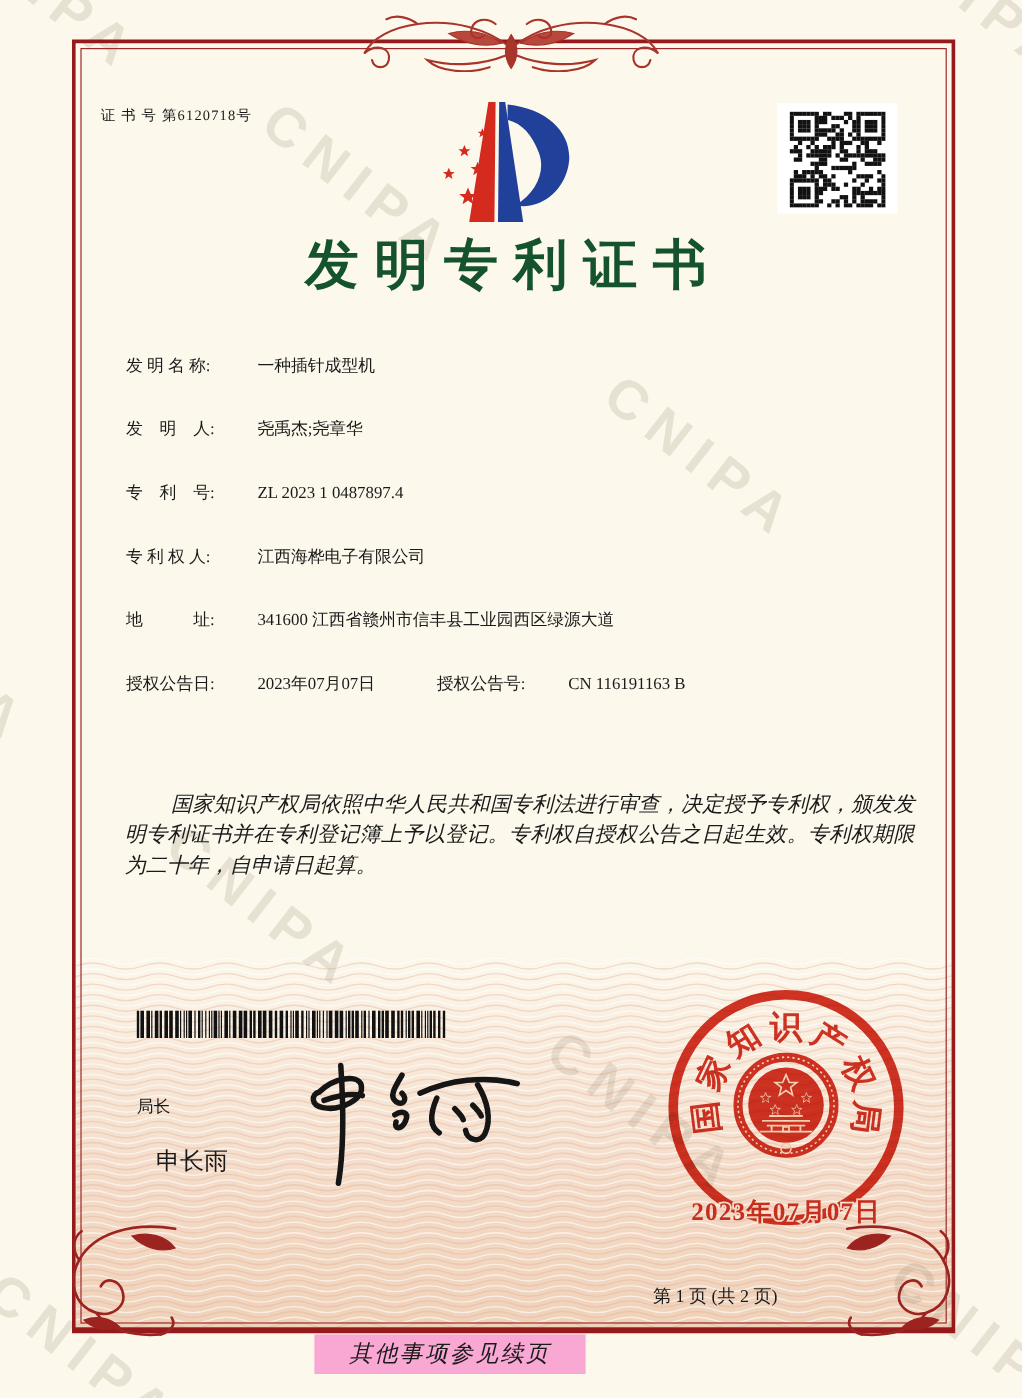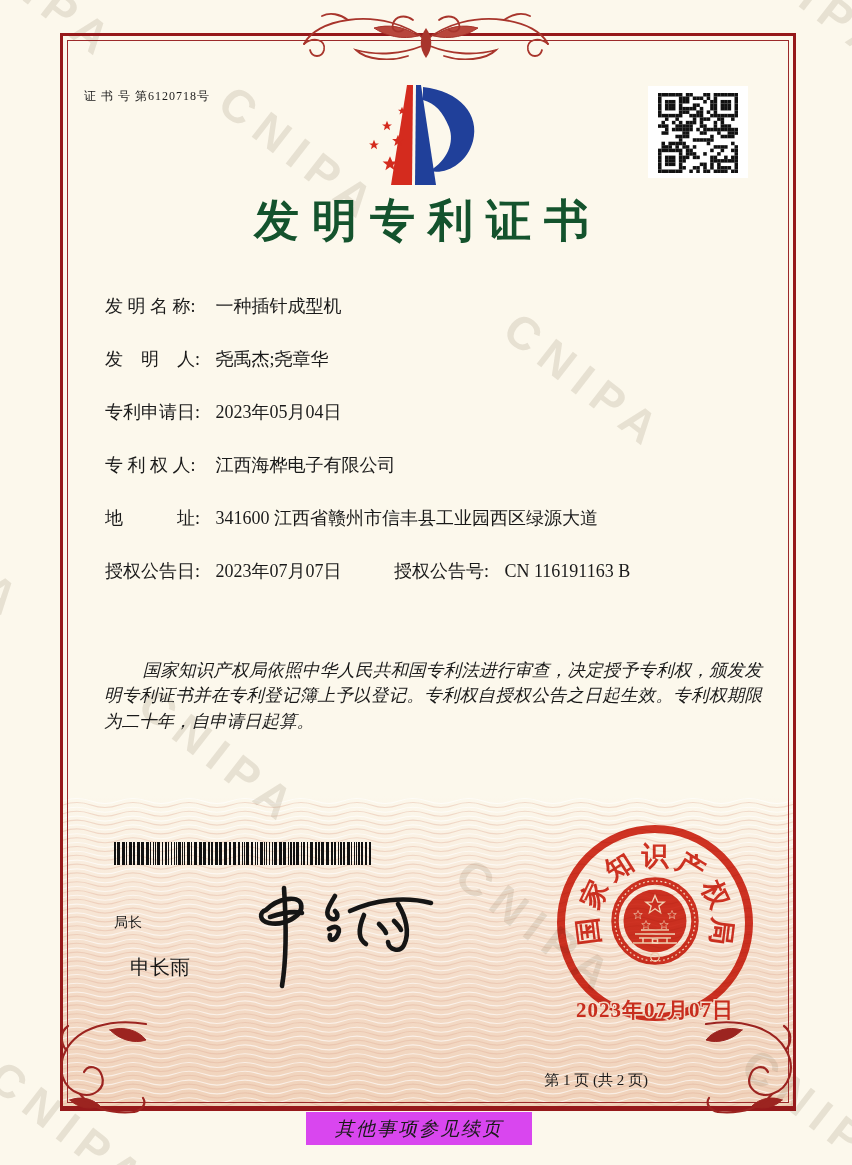--- a/index.html
+++ b/index.html
@@ -49,7 +49,7 @@
     font-size:45px;font-weight:700;letter-spacing:13px;color:#14532d;
   }
   
-  #fields{left:105px;top:293px;width:660px;z-index:4;font-size:18px;}
+  #fields{left:105px;top:293px;width:660px;z-index:4;font-size:14px;}
   .frow{height:53px;line-height:26px;}
   .flabel{display:inline-block;width:106px;white-space:pre;}
   .fvalue{white-space:pre;}

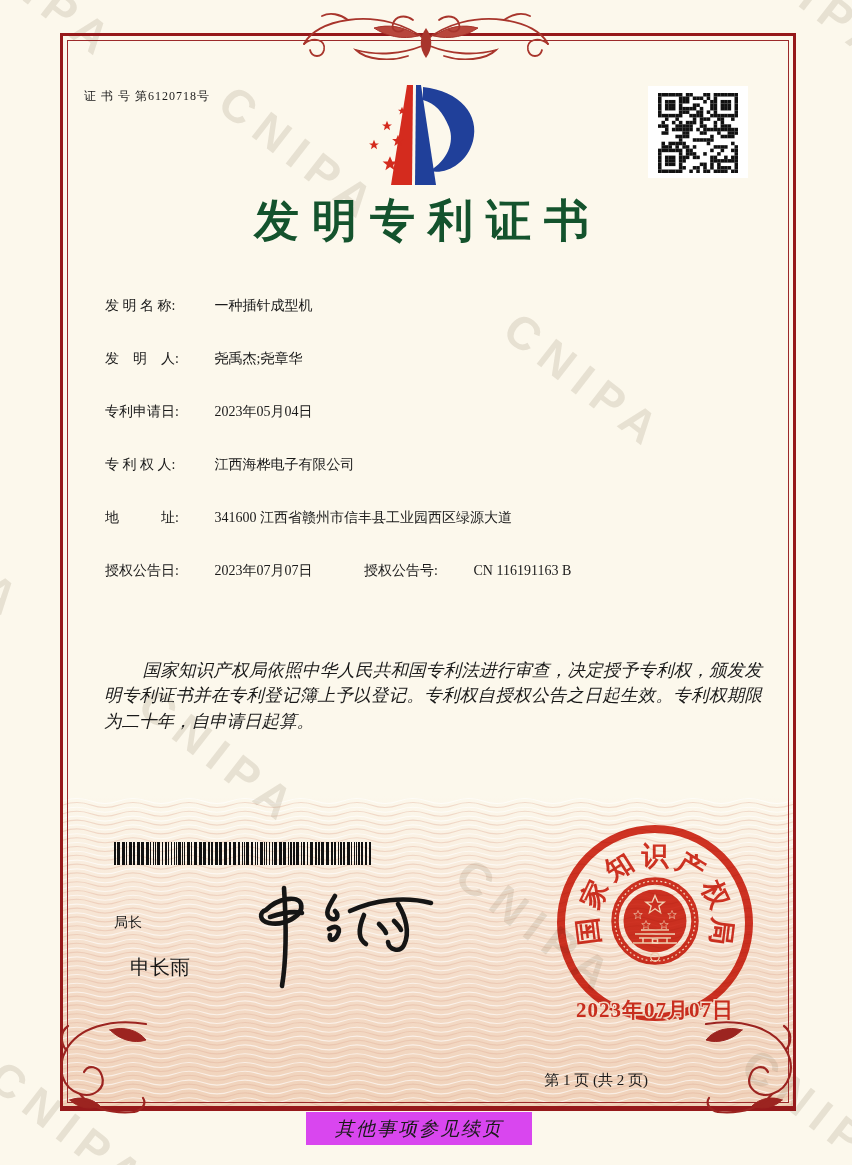--- a/index.html
+++ b/index.html
@@ -520,6 +520,10 @@
     <span class="fvalue">尧禹杰;尧章华</span>
   </div>
   <div class="frow">
+    <span class="flabel">专　利　号:</span>
+    <span class="fvalue">ZL 2023 1 0487897.4</span>
+  </div>
+  <div class="frow">
     <span class="flabel">专利申请日:</span>
     <span class="fvalue">2023年05月04日</span>
   </div>

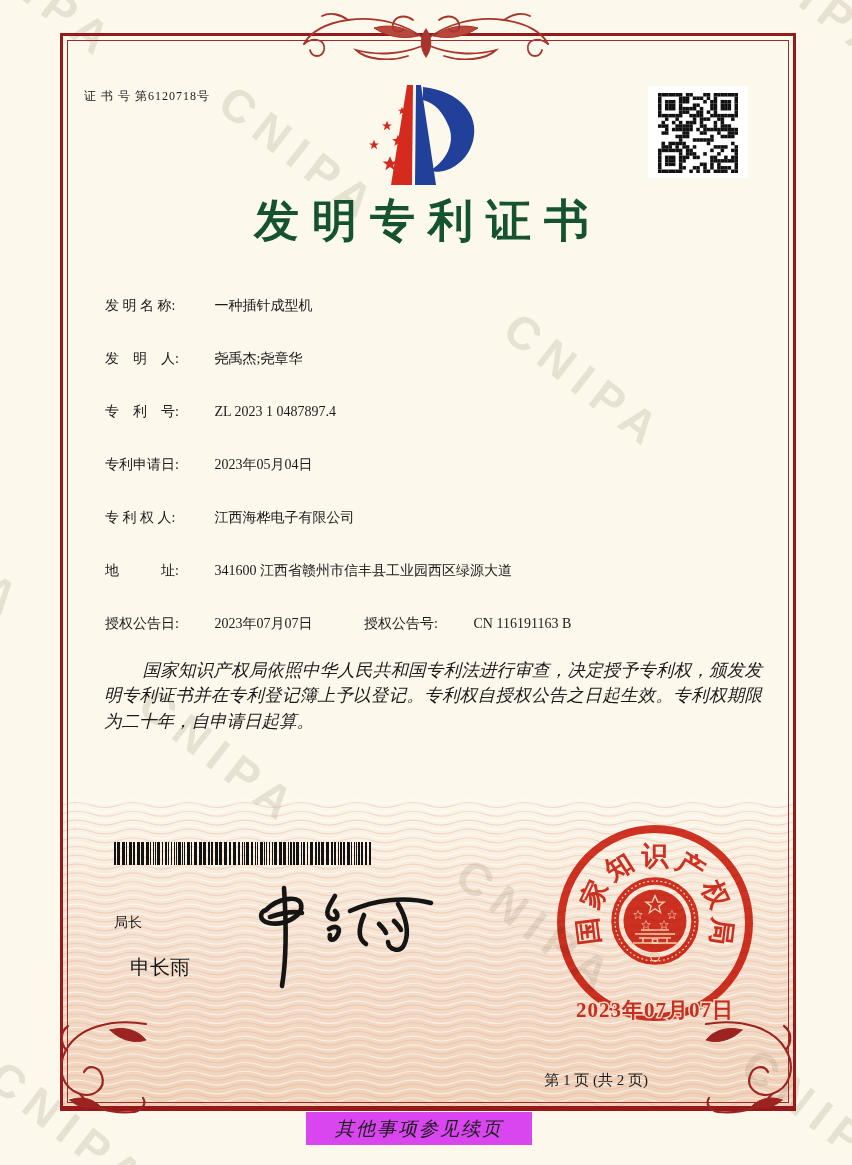--- a/index.html
+++ b/index.html
@@ -524,10 +524,6 @@
     <span class="fvalue">ZL 2023 1 0487897.4</span>
   </div>
   <div class="frow">
-    <span class="flabel">专利申请日:</span>
-    <span class="fvalue">2023年05月04日</span>
-  </div>
-  <div class="frow">
     <span class="flabel">专 利 权 人:</span>
     <span class="fvalue">江西海桦电子有限公司</span>
   </div>

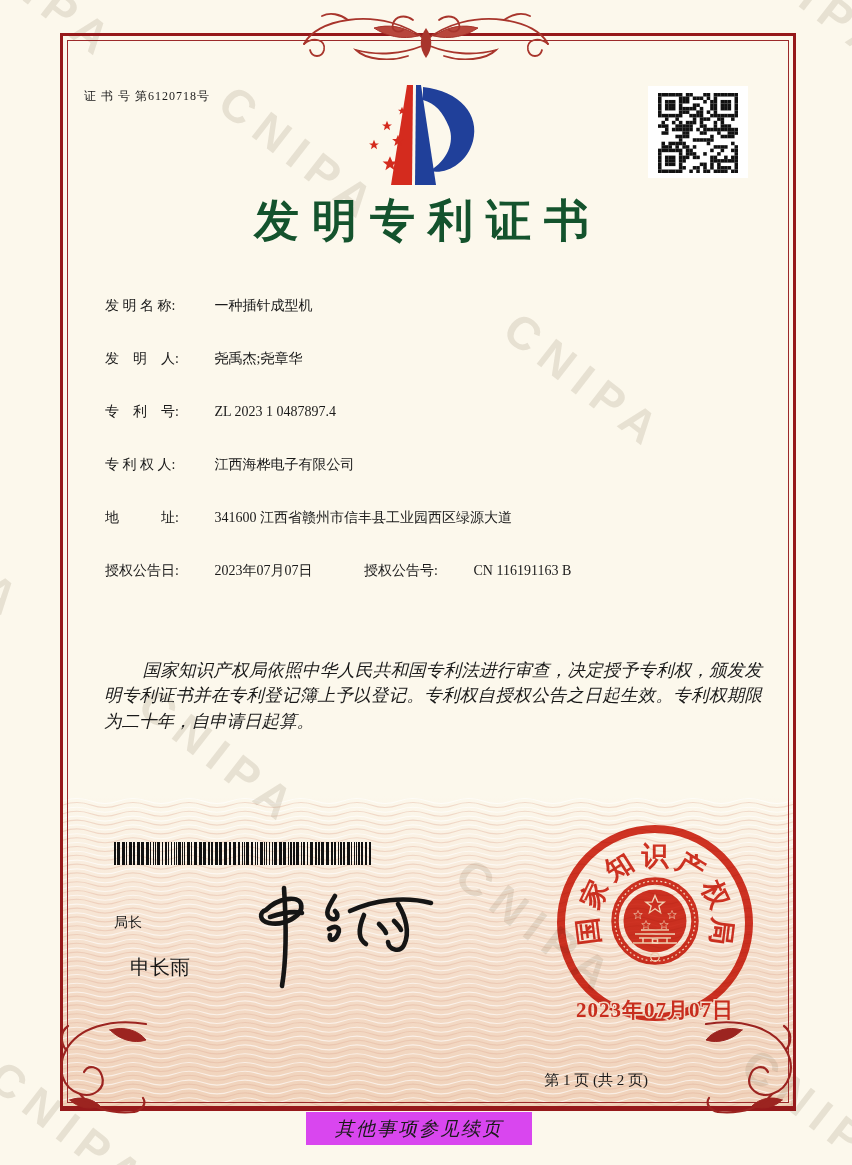--- a/index.html
+++ b/index.html
@@ -68,8 +68,8 @@
   #seal{left:553px;top:821px;z-index:5;mix-blend-mode:multiply;opacity:0.95;}
   #footer-page{left:60px;top:1071px;width:588px;text-align:right;font-size:15px;z-index:4;}
   #footer-note-box{
-    left:262px;top:1112px;width:226px;height:33px;background:#d946ef;z-index:4;
-    text-align:center;line-height:33px;font-size:19px;letter-spacing:2px;font-style:italic;margin-left:44px;
+    left:262px;top:1112px;width:226px;height:33px;background:#f9a8d4;z-index:4;
+    text-align:center;line-height:33px;font-size:19px;letter-spacing:2px;font-style:italic;
   }
 </style>
 </head>

